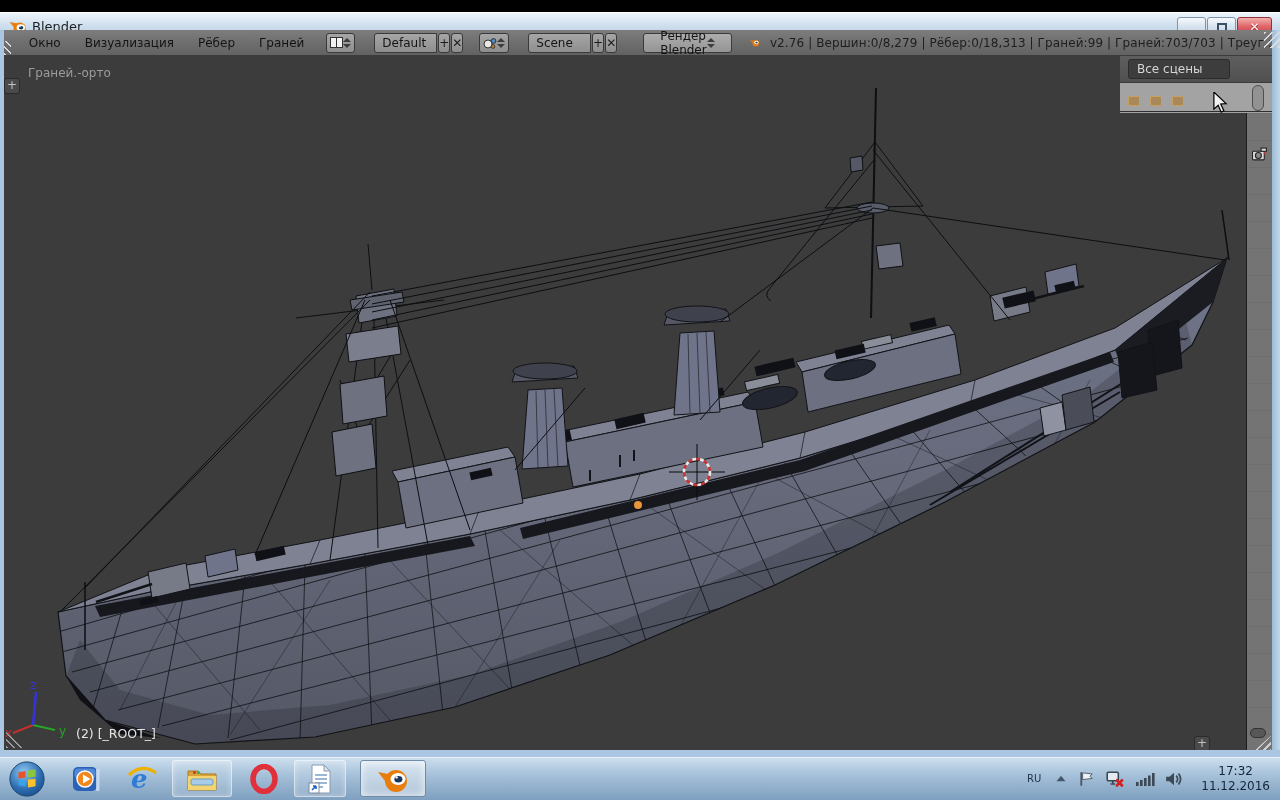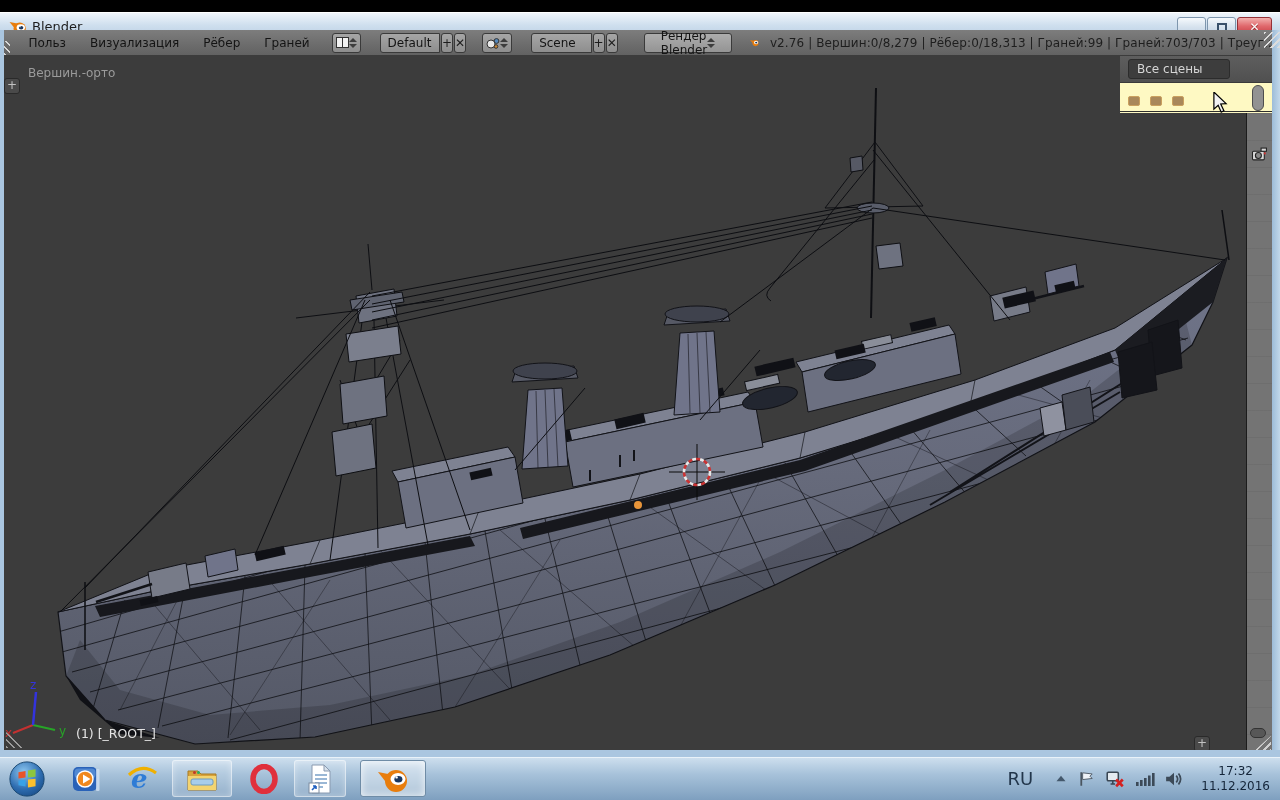--- a/index.html
+++ b/index.html
@@ -126,7 +126,7 @@
 
 <div class="abs info-header z2">
   <div class="hdr-corner-l"></div>
-  <span class="menu-item">Польз</span>
+  <span class="menu-item">Окно</span>
   <span class="menu-item">Визуализация</span>
   <span class="menu-item">Рёбер</span>
   <span class="menu-item">Граней</span>

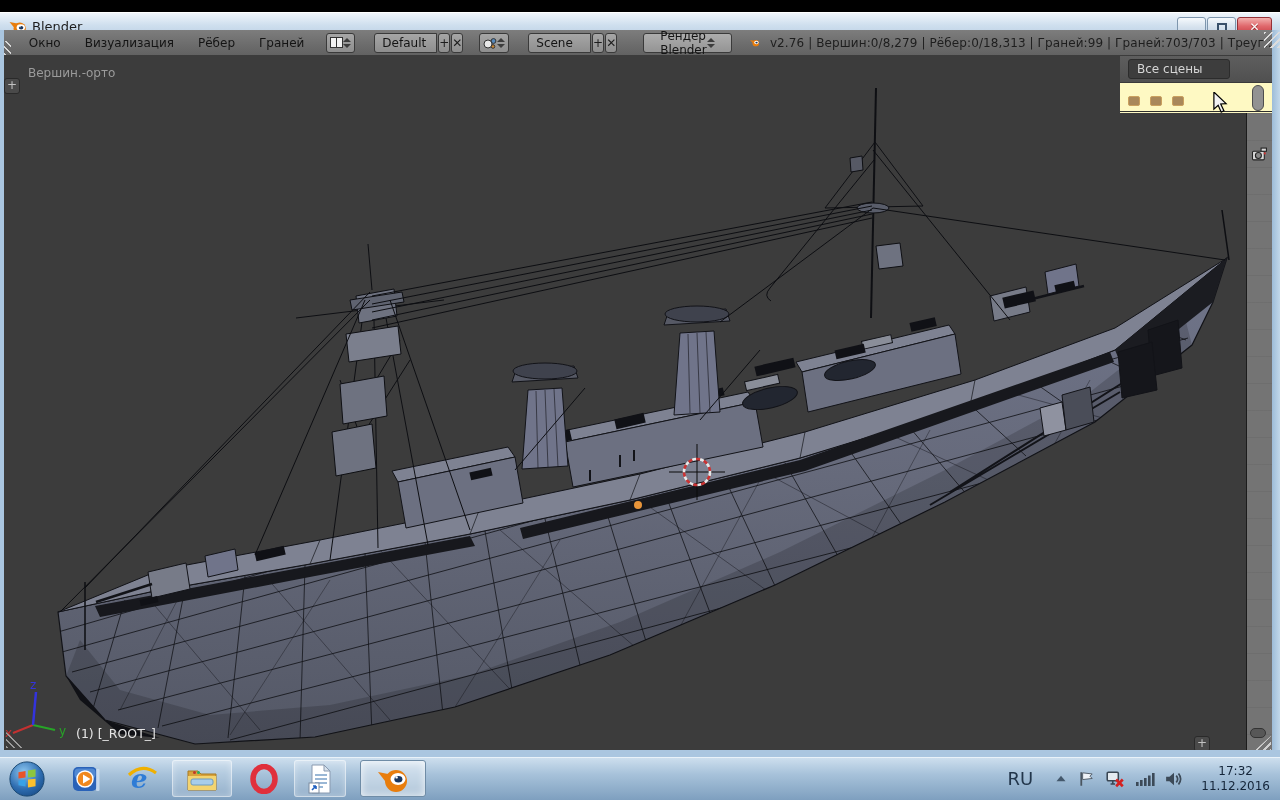--- a/index.html
+++ b/index.html
@@ -315,7 +315,7 @@
     </g>
   </svg>
 
-  <div class="abs view-label">Вершин.-орто</div>
+  <div class="abs view-label">Граней.-орто</div>
   <div class="abs expand-btn expand-left">+</div>
   <div class="abs expand-btn expand-br">+</div>
   <div class="abs obj-label">(1) [_ROOT_]</div>

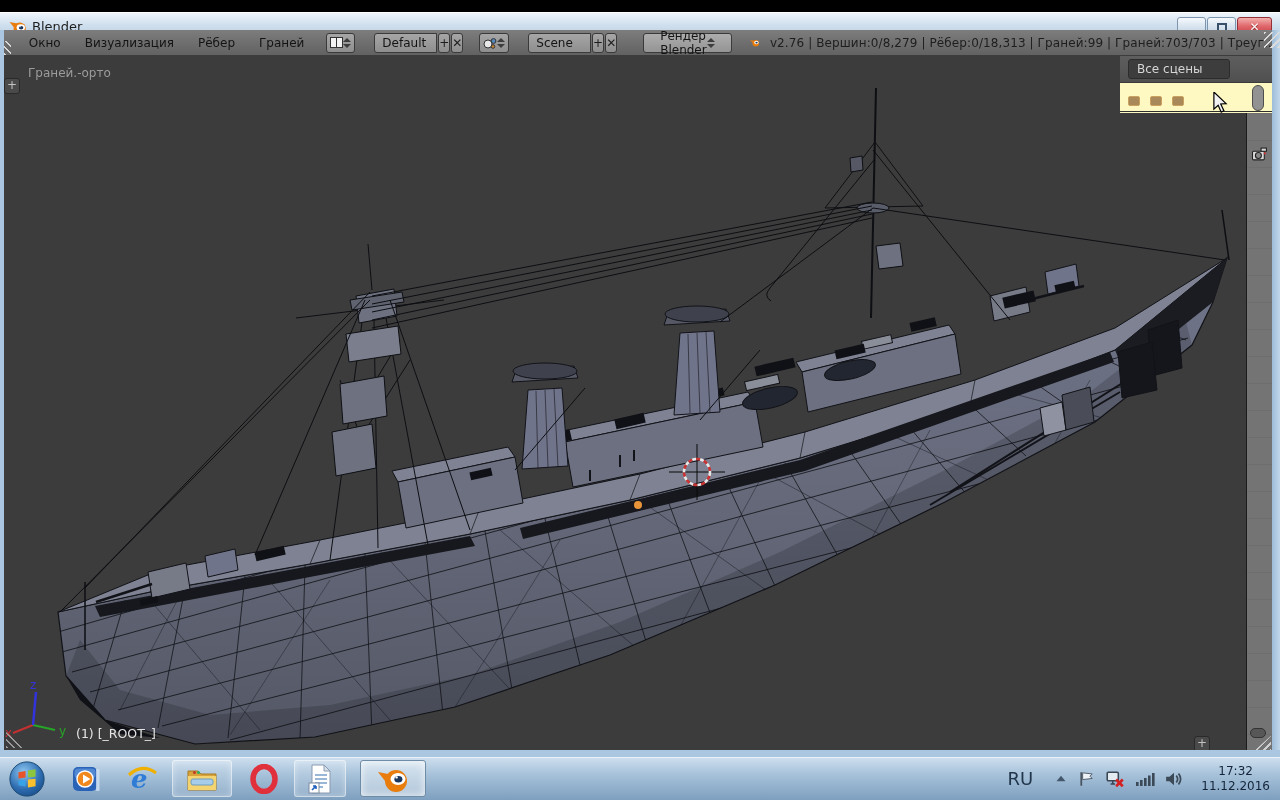--- a/index.html
+++ b/index.html
@@ -61,7 +61,7 @@
   .ship-svg { left:0; top:0; width:1268px; height:694px; }
 
   
-  .outliner { left:1120px; top:56px; width:152px; height:57px; background:#fef9c3; }
+  .outliner { left:1120px; top:56px; width:152px; height:57px; background:#a3a3a3; }
   .outliner-hdr { height:27px; background:linear-gradient(#5e5e5e,#505050); border-bottom:1px solid #3a3a3a;
     display:flex; align-items:center; padding-left:8px; }
   .outliner-field { width:102px; height:20px; background:#3d3d3d; border:1px solid #2c2c2c; border-radius:3px;

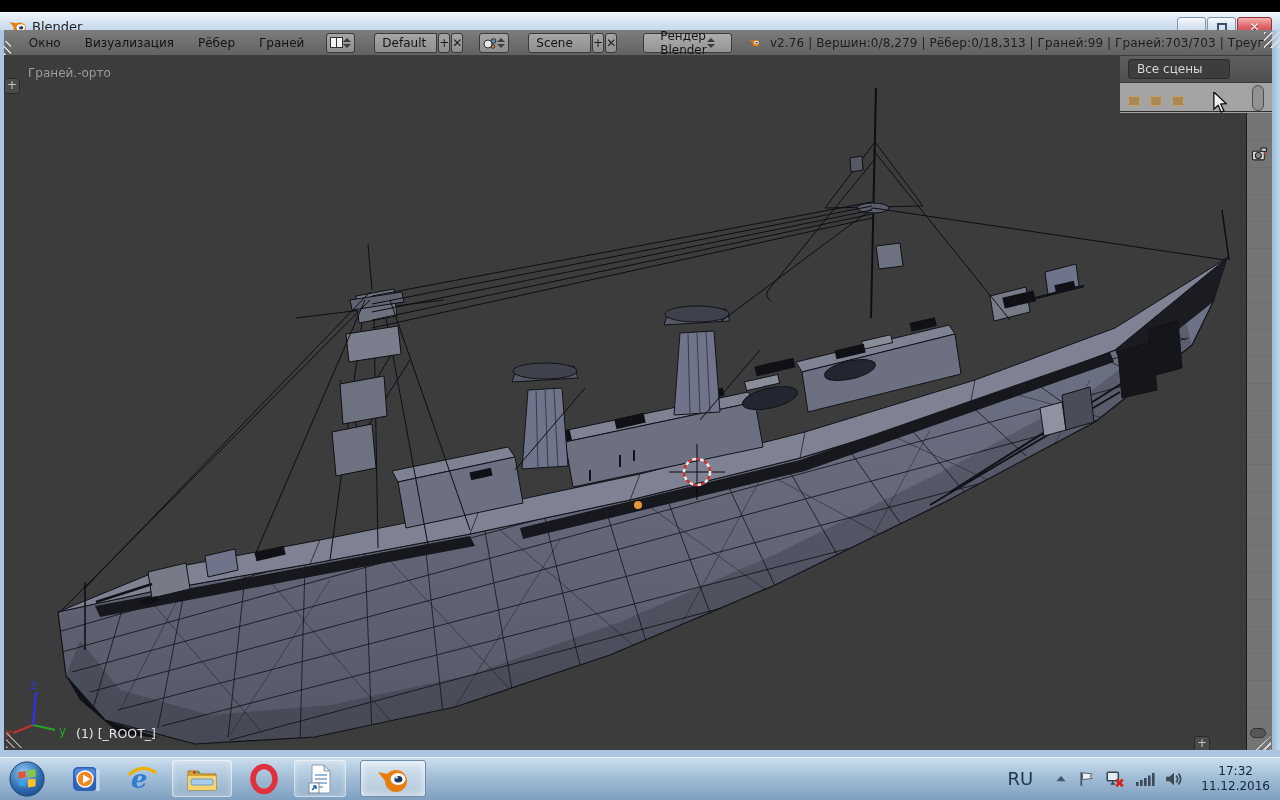--- a/index.html
+++ b/index.html
@@ -318,7 +318,7 @@
   <div class="abs view-label">Граней.-орто</div>
   <div class="abs expand-btn expand-left">+</div>
   <div class="abs expand-btn expand-br">+</div>
-  <div class="abs obj-label">(1) [_ROOT_]</div>
+  <div class="abs obj-label">(2) [_ROOT_]</div>
   <div class="abs grip-bl"></div>
 </div>
 

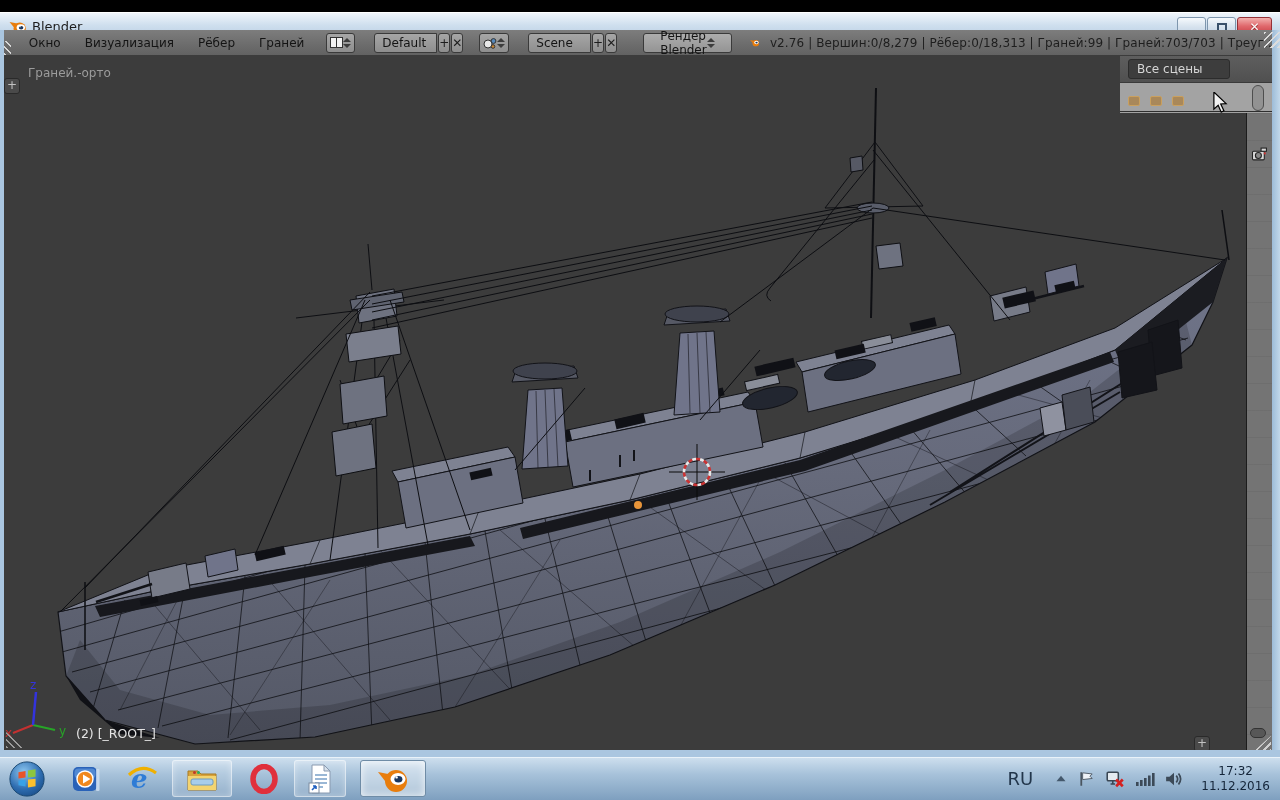--- a/index.html
+++ b/index.html
@@ -90,7 +90,7 @@
     box-shadow:inset 0 0 6px rgba(255,255,255,.35); }
   .tb-btn.active { background:rgba(255,255,255,.38); border-color:#6f8ca6; box-shadow:inset 0 0 8px rgba(255,255,255,.8); padding:0 16px; }
   .tray { margin-left:auto; display:flex; align-items:center; gap:10px; padding-right:10px; }
-  .lang { font-size:18px; color:#22364b; margin-right:12px; }
+  .lang { font-size:10px; color:#22364b; margin-right:4px; }
   .clock { text-align:center; font-size:12px; color:#142539; line-height:15px; margin-left:8px; }
   .pointer { left:1212px; top:92px; z-index:60; }
   .z1{z-index:10}.z2{z-index:20}.z3{z-index:30}.z4{z-index:40}

